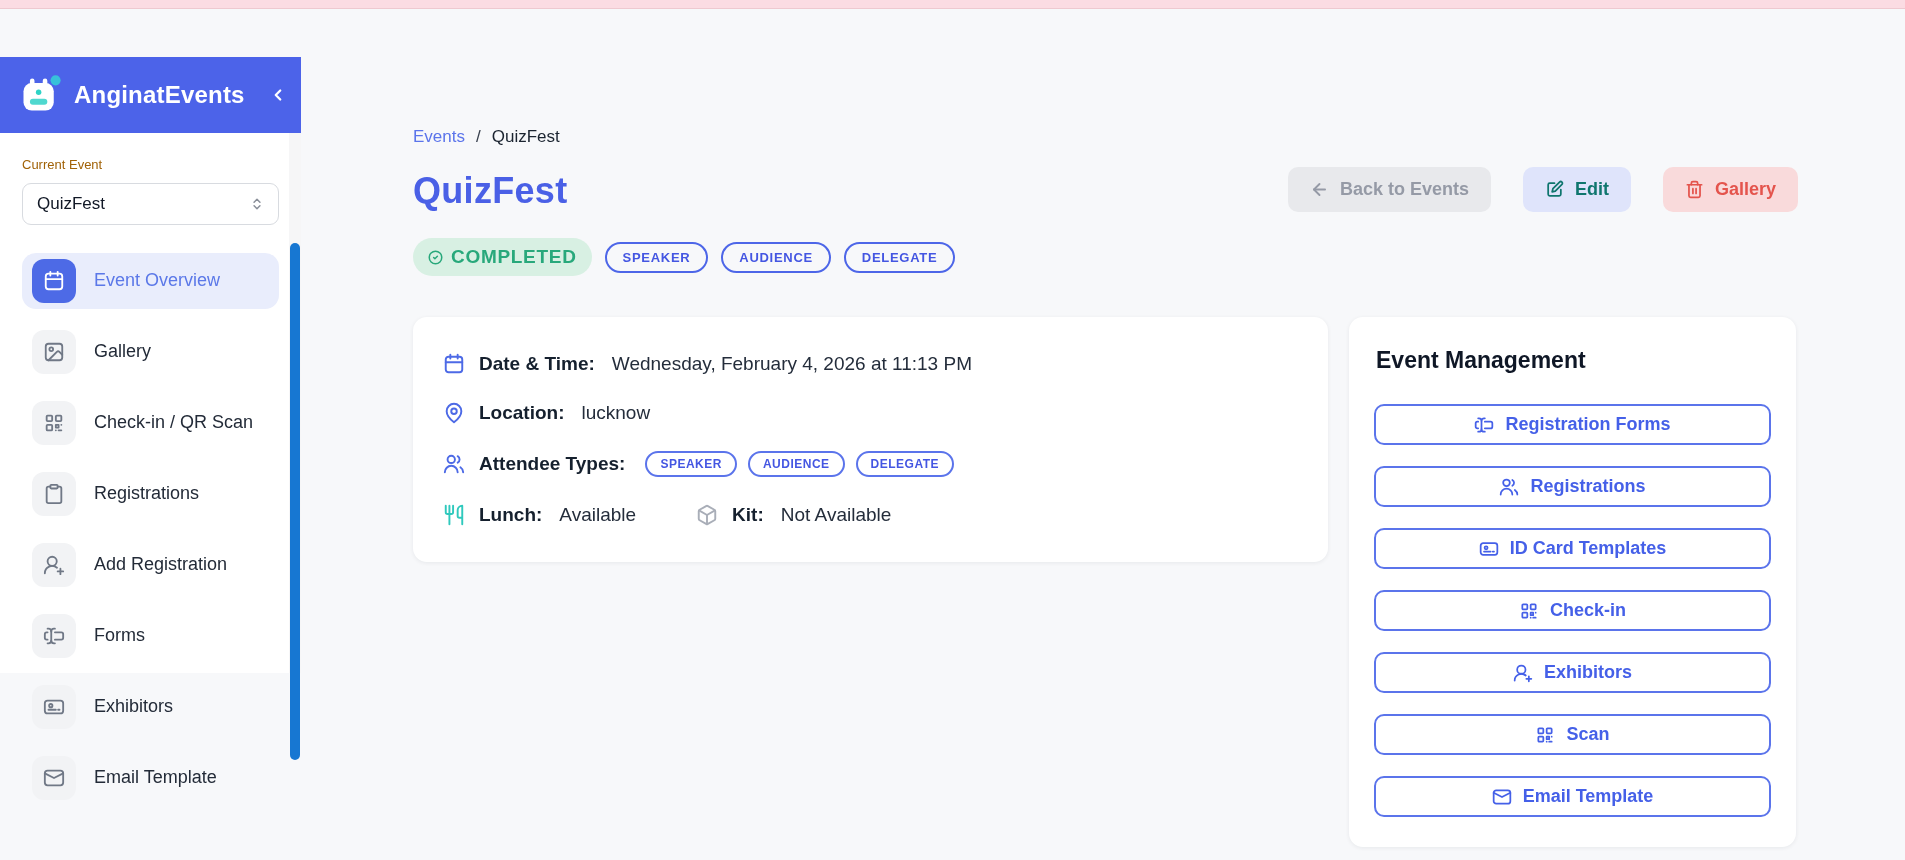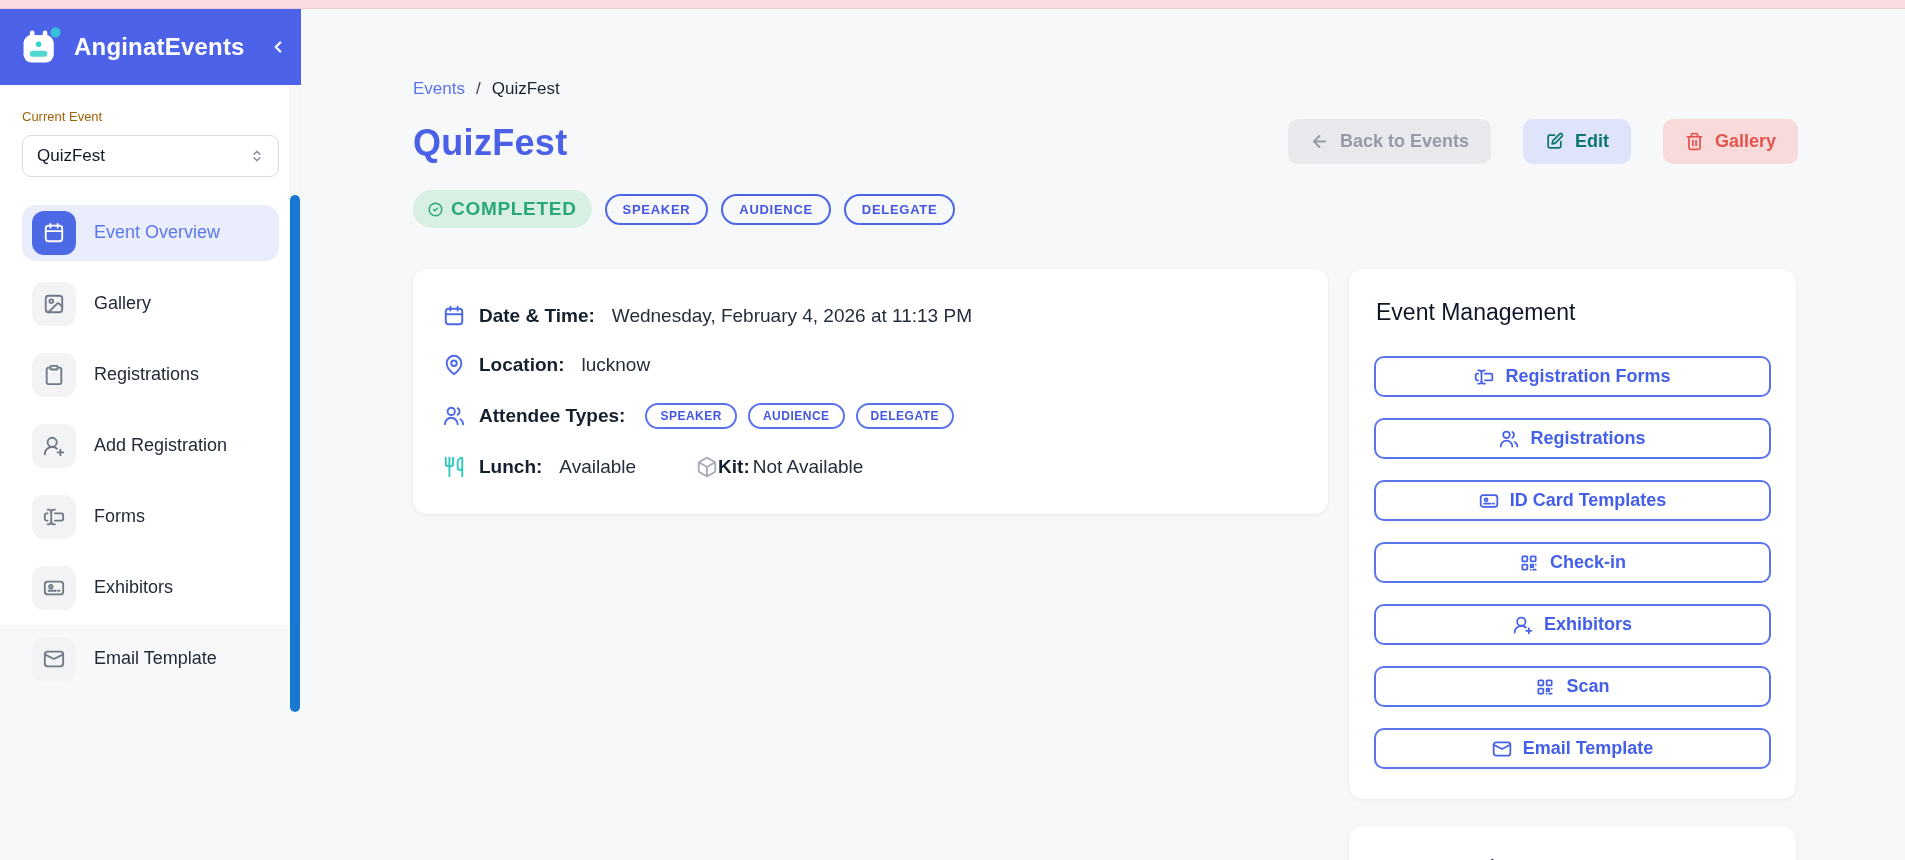--- a/index.html
+++ b/index.html
@@ -7,7 +7,7 @@
     font-family:"Liberation Sans", sans-serif; background:#f7f8fa; color:#1c2330; }
 
   .top-strip { height:9px; background:#fbdce3; border-bottom:1px solid #eec9d0; }
-  .app { display:flex; height:616px; }
+  .app { display:flex; height:616px;margin-top:48px; }
 
   
   .sidebar { width:301px; min-width:301px; background:#fff; position:relative; }

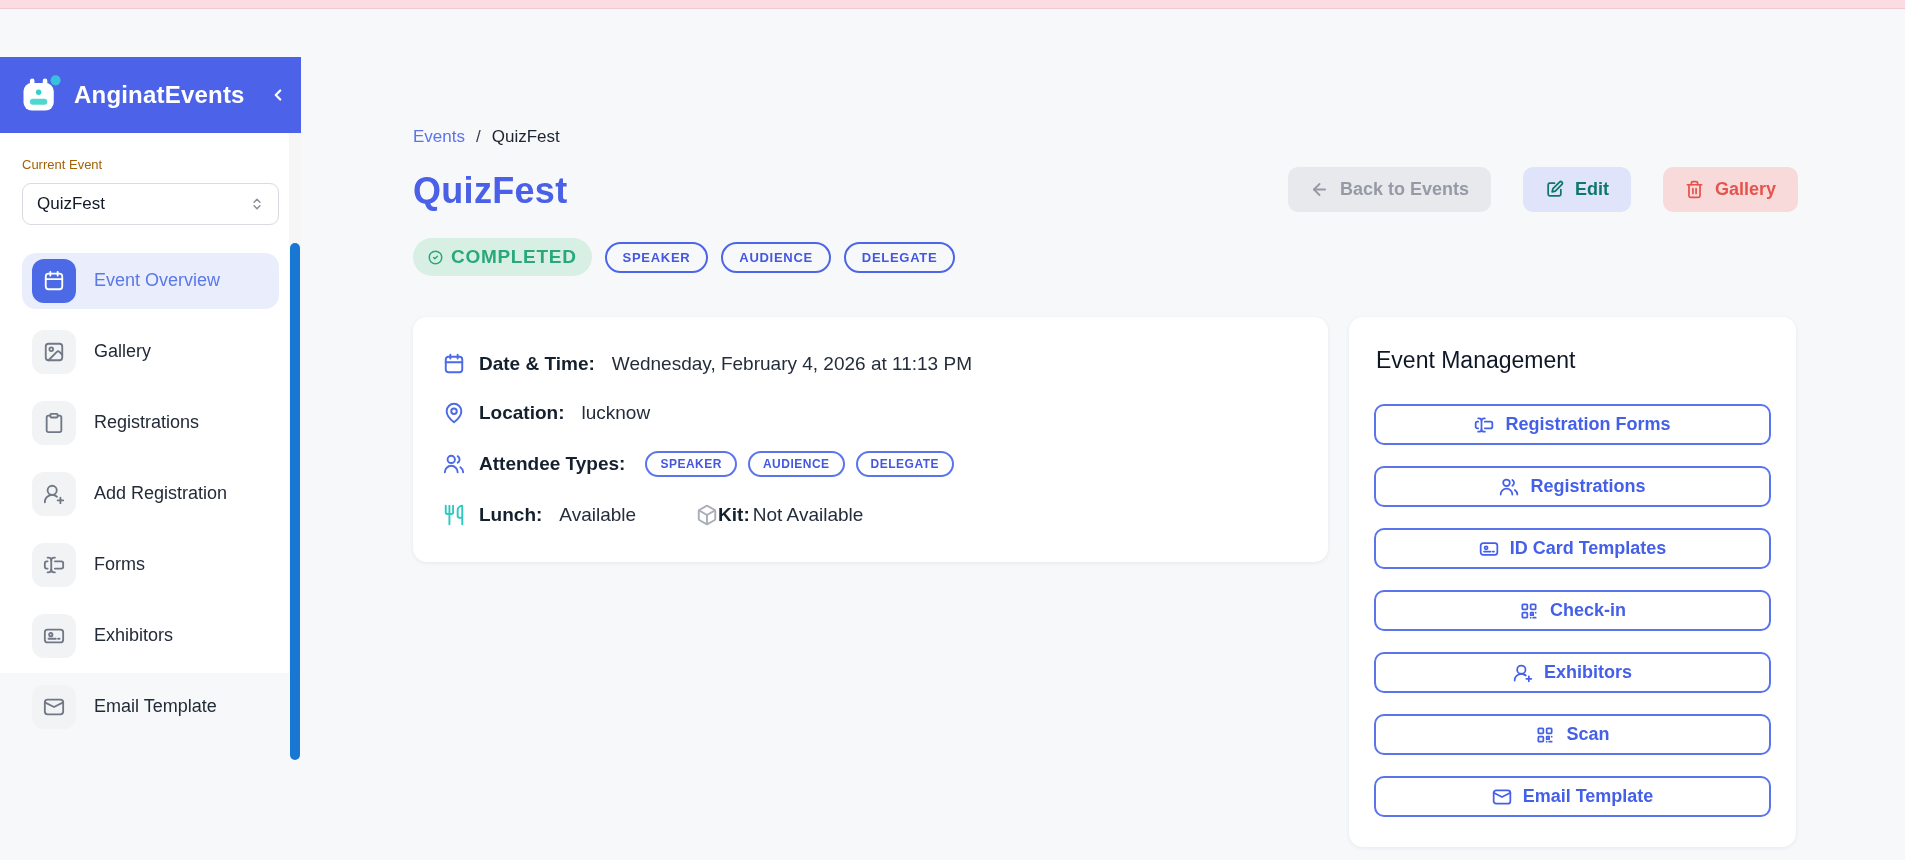--- a/index.html
+++ b/index.html
@@ -80,7 +80,7 @@
   .right-col { width:447px; display:flex; flex-direction:column; gap:27px; }
   .panel { background:#fff; border-radius:14px; padding:28px 25px;
     box-shadow:0 1px 4px rgba(16,24,40,.07); }
-  .panel-title { font-size:23px; font-weight:400; color:#0f1726; margin:2px 0 30px 2px; }
+  .panel-title { font-size:23px; font-weight:700; color:#0f1726; margin:2px 0 30px 2px; }
   .mgmt-btn { width:100%; height:41px; display:flex; align-items:center; justify-content:center;
     gap:11px; border:2px solid #5b74eb; border-radius:10px; background:#fff; color:#4560e8;
     font-size:18px; font-weight:600; margin-bottom:21px; cursor:pointer;

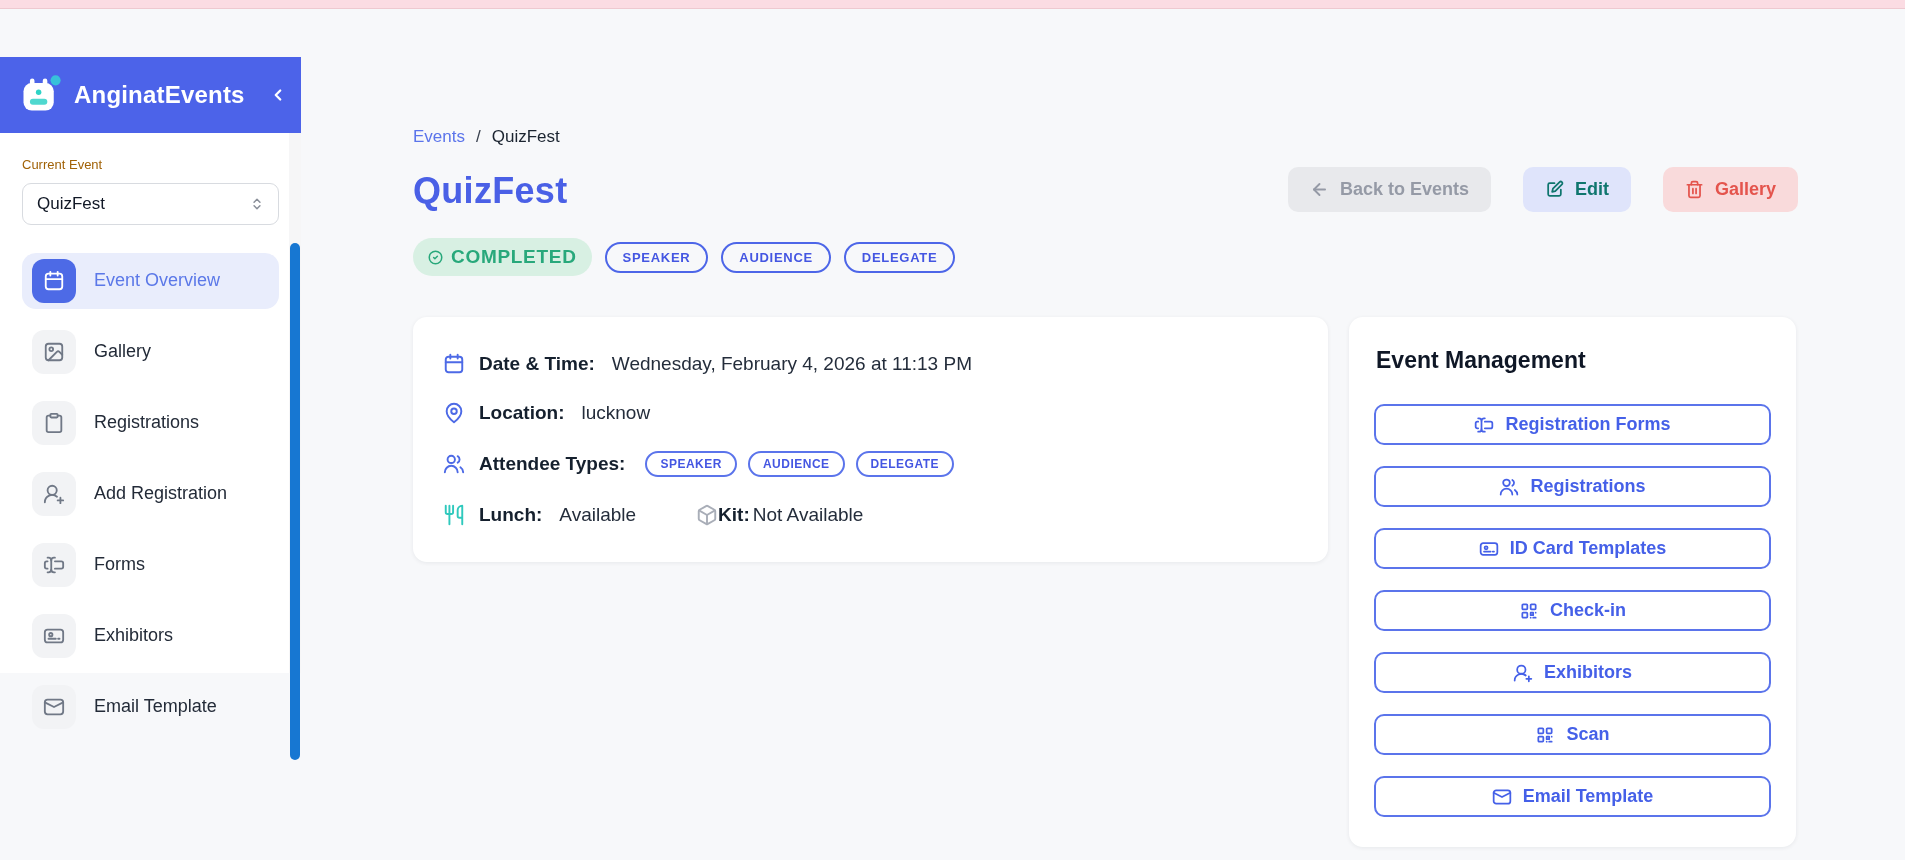--- a/index.html
+++ b/index.html
@@ -152,6 +152,17 @@
         <span class="nav-label">Gallery</span>
       </div>
 
+      <div class="nav-item">
+        <span class="icon-box">
+          <svg width="22" height="22" viewBox="0 0 24 24" fill="none" stroke="currentColor" stroke-width="2" stroke-linecap="round" stroke-linejoin="round">
+              <rect x="4" y="4" width="6" height="6" rx="1"></rect>
+              <rect x="14" y="4" width="6" height="6" rx="1"></rect>
+              <rect x="4" y="14" width="6" height="6" rx="1"></rect>
+              <path d="M14 14h3v3h-3zM20 14v.01M14 20h.01M17 20h3"></path>
+            </svg>
+        </span>
+        <span class="nav-label">Check-in / QR Scan</span>
+      </div>
 
       <div class="nav-item">
         <span class="icon-box">

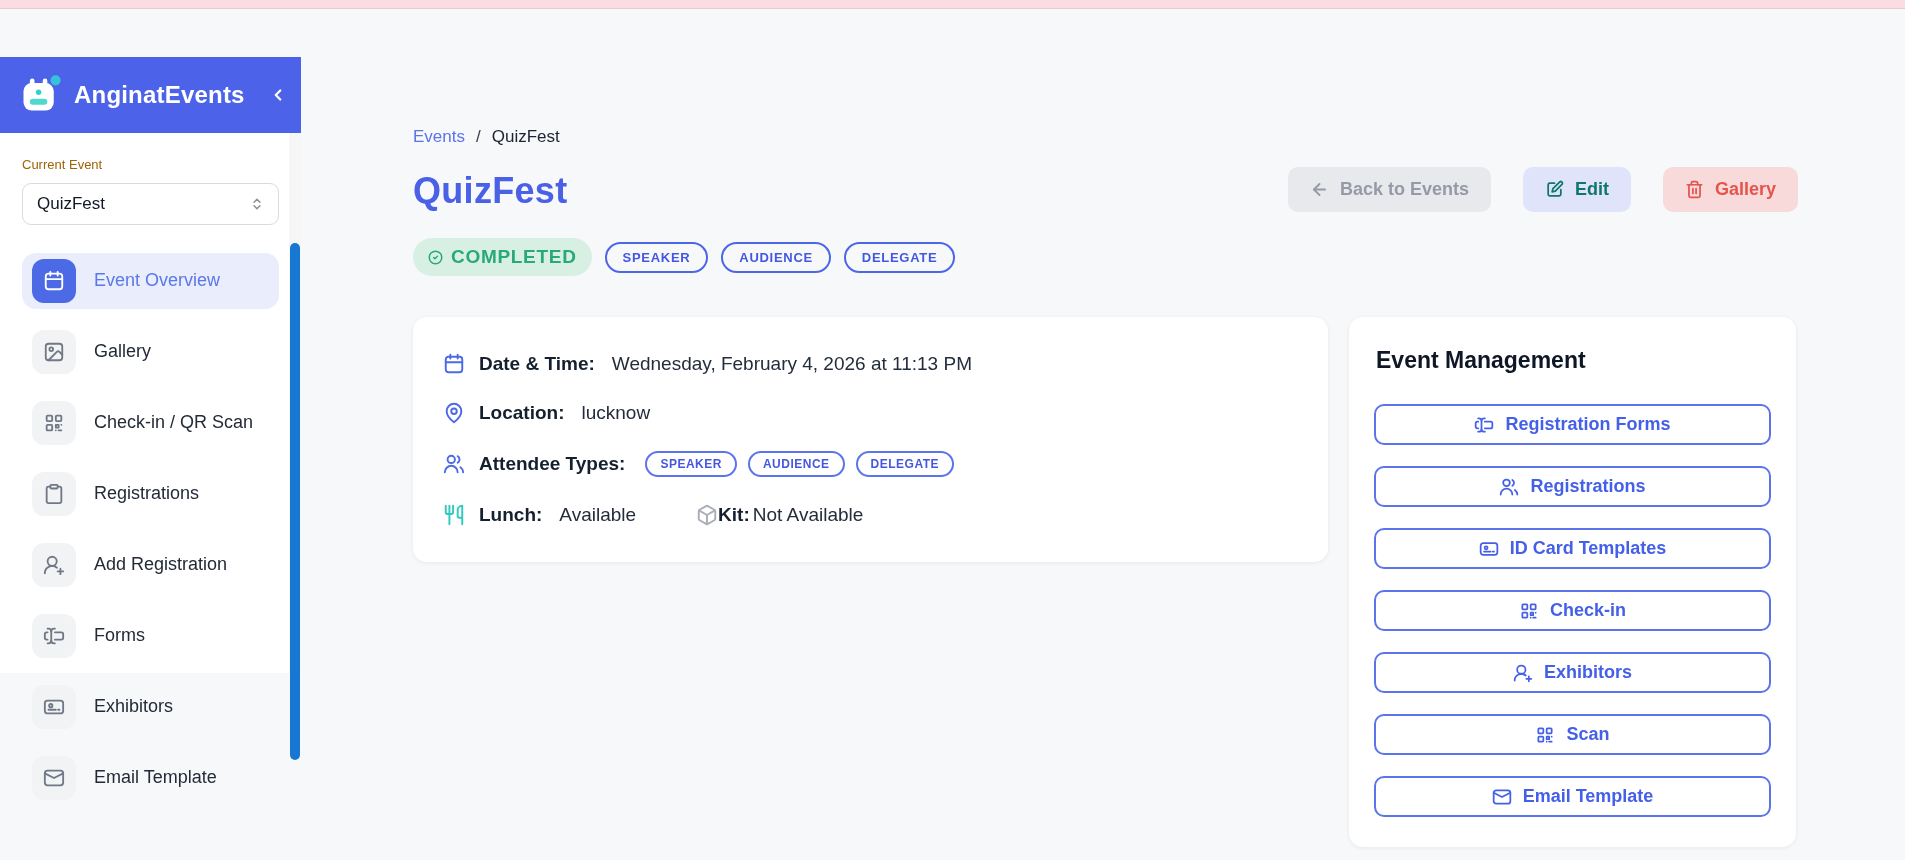--- a/index.html
+++ b/index.html
@@ -74,7 +74,7 @@
   .mini-pills { display:inline-flex; gap:11px; margin-left:6px; }
   .mini-pill { border:2px solid #5b74eb; color:#4456e2; font-size:12px; font-weight:700;
     letter-spacing:.5px; padding:4px 13px; border-radius:999px; }
-  .pair-gap { margin-left:46px; display:flex; align-items:flex-end; }
+  .pair-gap { margin-left:46px; display:flex; align-items:flex-end; gap:14px; }
   .group { display:flex; align-items:center; gap:14px; }
 
   .right-col { width:447px; display:flex; flex-direction:column; gap:27px; }

